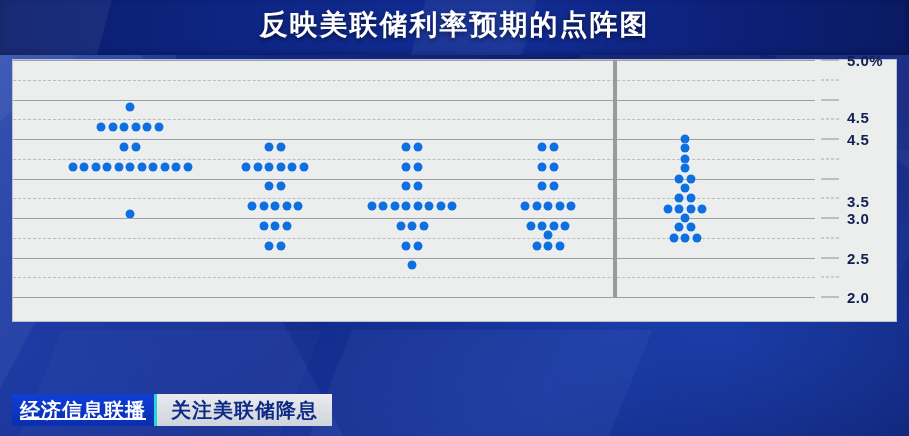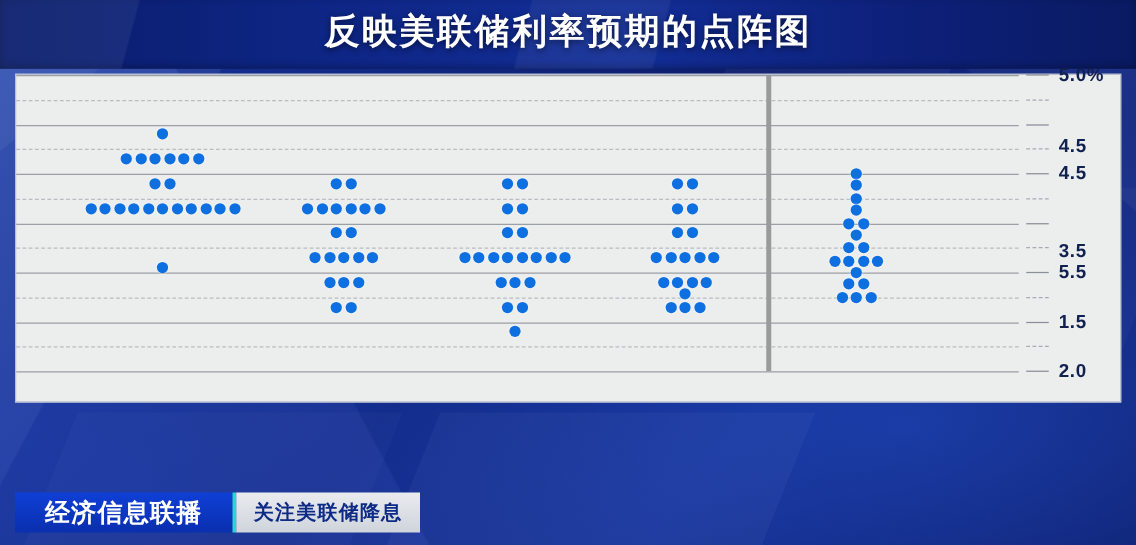--- a/index.html
+++ b/index.html
@@ -224,7 +224,7 @@
       <div class="ylab" style="top: 57px;">4.5</div>
       <div class="ylab" style="top: 79px;">4.5</div>
       <div class="ylab" style="top: 123px; margin-top: 18px;">3.5</div>
-      <div class="ylab" style="top: 158px;">5.5</div>
+      <div class="ylab" style="top: 158px;">3.0</div>
       <div class="ylab" style="top: 197.5px;">1.5</div>
       <div class="ylab" style="top: 237px;">2.0</div>
     </div>

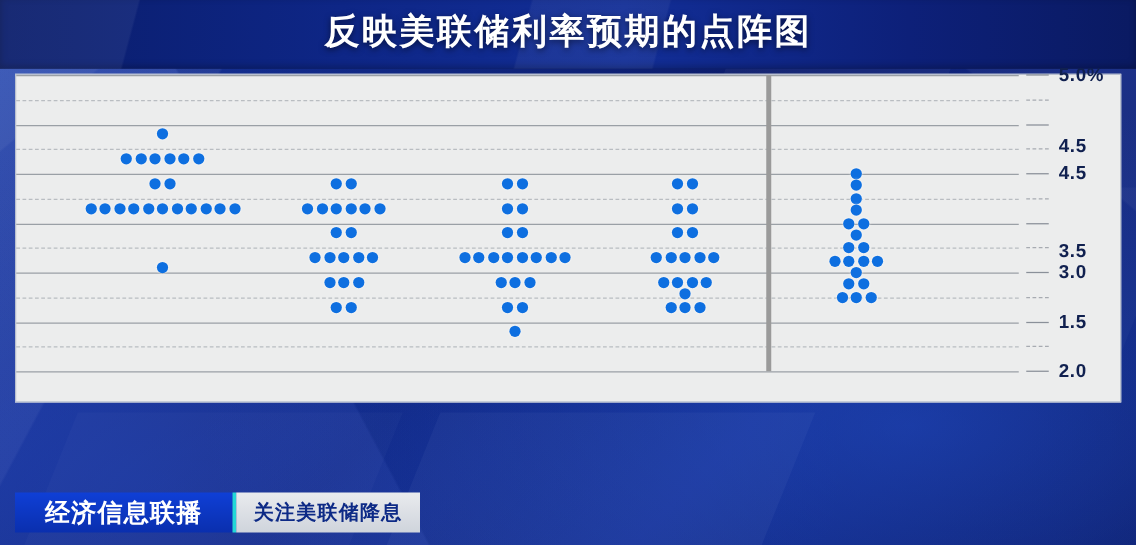--- a/index.html
+++ b/index.html
@@ -225,7 +225,7 @@
       <div class="ylab" style="top: 79px;">4.5</div>
       <div class="ylab" style="top: 123px; margin-top: 18px;">3.5</div>
       <div class="ylab" style="top: 158px;">3.0</div>
-      <div class="ylab" style="top: 197.5px;">1.5</div>
+      <div class="ylab" style="top: 197.5px;">2.5</div>
       <div class="ylab" style="top: 237px;">2.0</div>
     </div>
 </div>

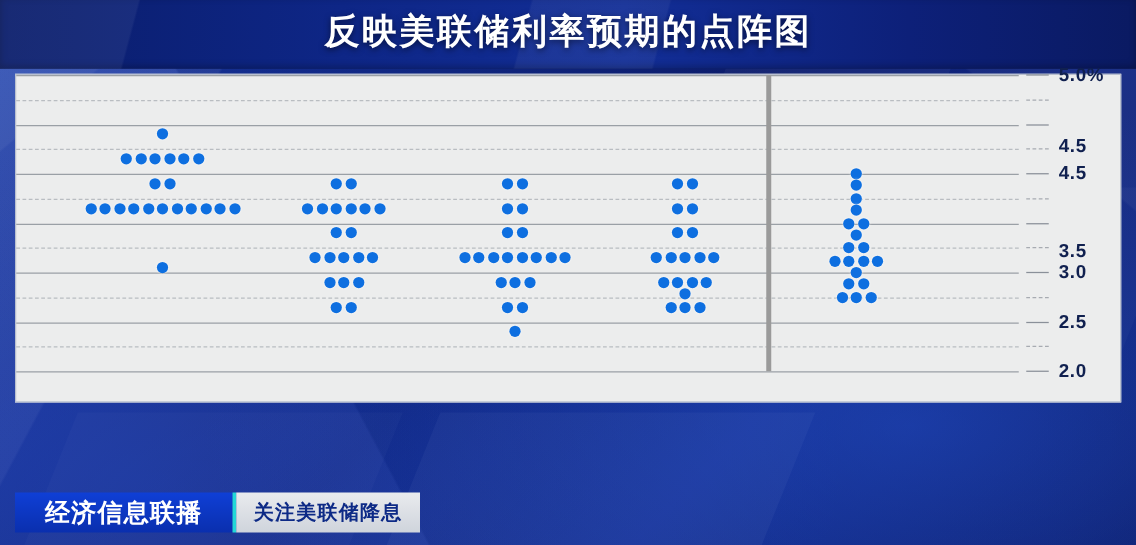--- a/index.html
+++ b/index.html
@@ -67,8 +67,8 @@
   
   #banner{position:absolute;left:12px;bottom:10px;height:32px;display:flex;align-items:stretch;}
   #banner-a{background:linear-gradient(180deg,#0f3fd6,#0a2fae);display:flex;align-items:center;
-    padding:0 24px;color:#ffffff;font-size:20px;font-weight:700;letter-spacing:1px;
-    border-right:3px solid #23d7d7;}
+    padding:0 8px;color:#ffffff;font-size:20px;font-weight:700;letter-spacing:1px;
+    border-right:3px solid #23d7d7;text-decoration:underline;}
   #banner-b{background:linear-gradient(180deg,#e9ebee,#cfd4dc);display:flex;align-items:center;
     padding:0 14px;color:#0d2a86;font-size:16px;font-weight:700;letter-spacing:1px;}
 </style>

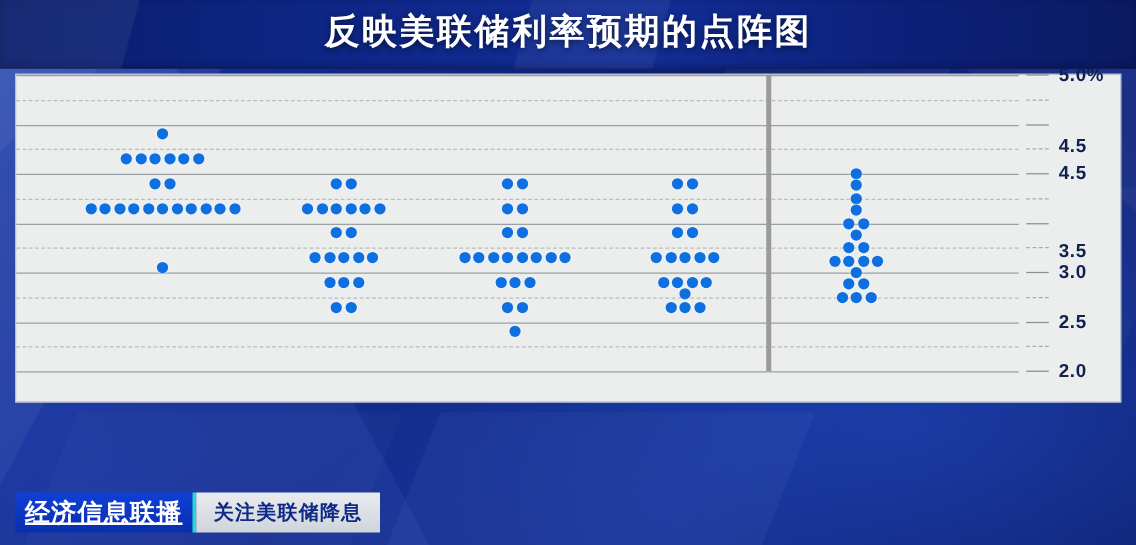--- a/index.html
+++ b/index.html
@@ -70,7 +70,7 @@
     padding:0 8px;color:#ffffff;font-size:20px;font-weight:700;letter-spacing:1px;
     border-right:3px solid #23d7d7;text-decoration:underline;}
   #banner-b{background:linear-gradient(180deg,#e9ebee,#cfd4dc);display:flex;align-items:center;
-    padding:0 14px;color:#0d2a86;font-size:16px;font-weight:700;letter-spacing:1px;}
+    padding:0 14px;color:#0d2a86;font-size:20px;font-weight:700;letter-spacing:1px;}
 </style>
 </head>
 <body>

